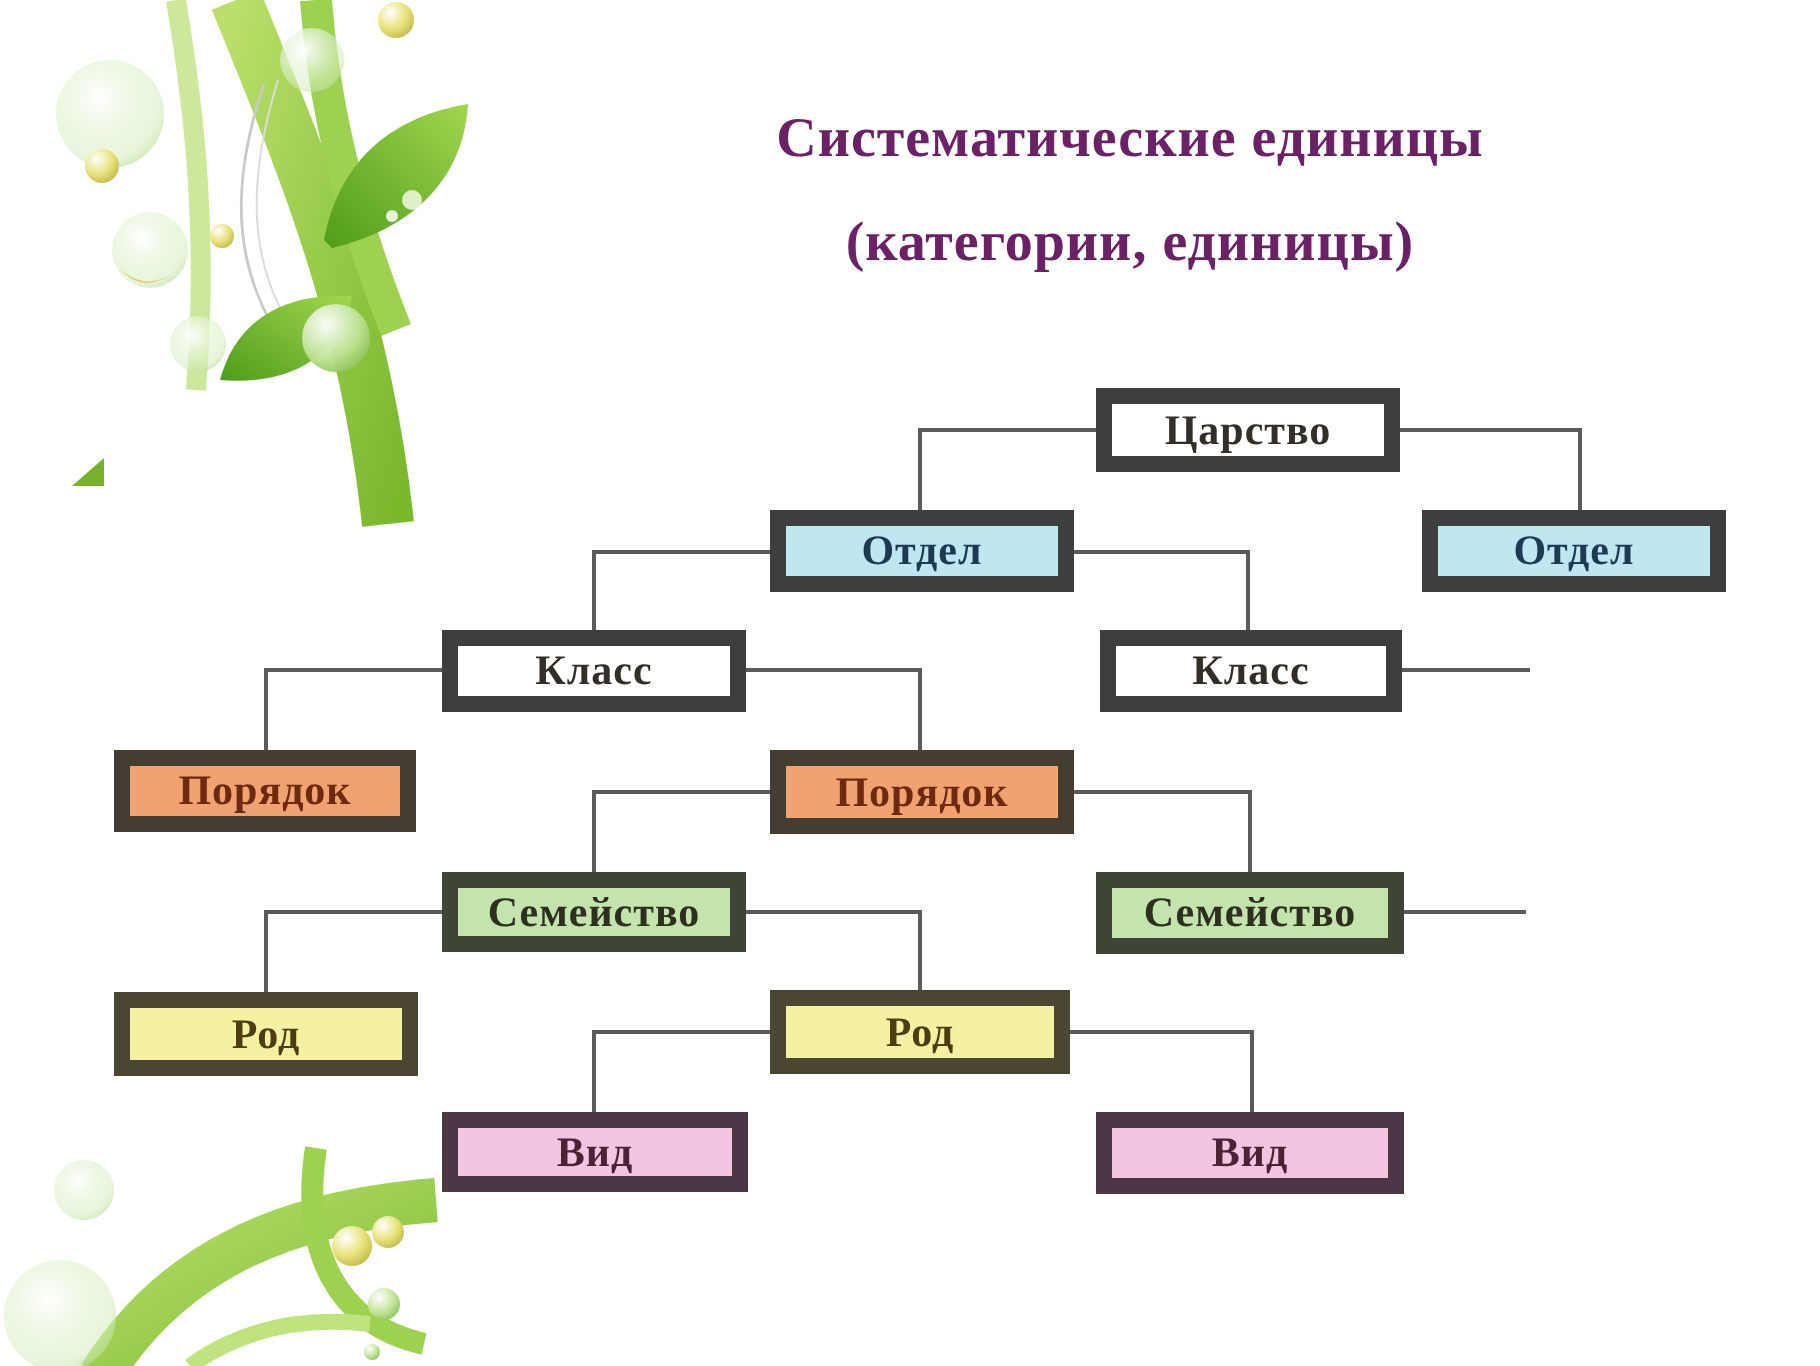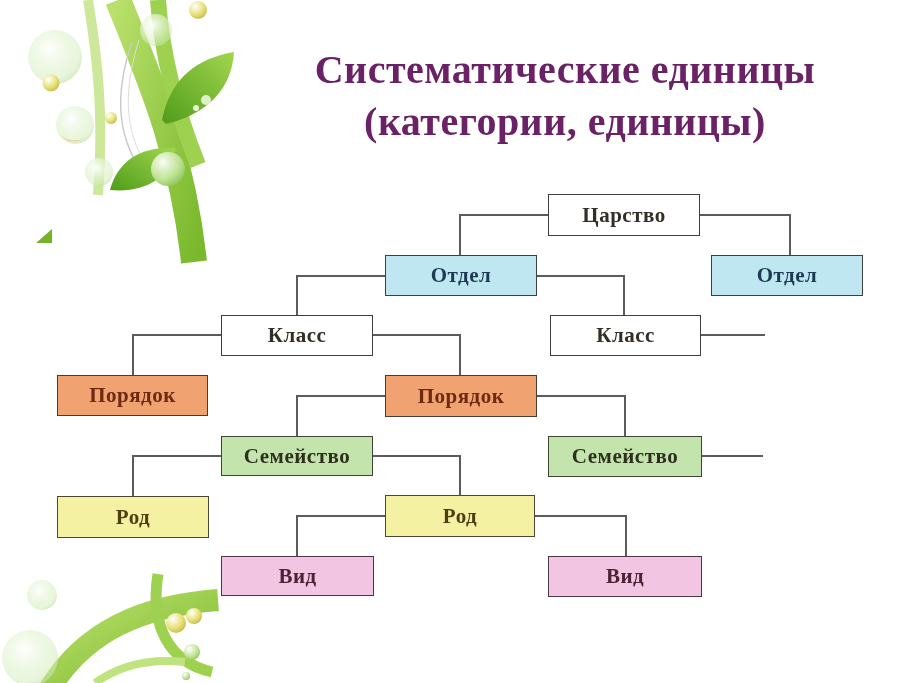--- a/index.html
+++ b/index.html
@@ -12,7 +12,7 @@
   .decor-bl{left:0;top:570px;}
   .title{
     position:absolute;left:220px;top:44px;width:690px;
-    text-align:center;font-weight:bold;font-size:40px;line-height:52px;
+    text-align:center;font-weight:bold;font-size:28px;line-height:52px;
     letter-spacing:.5px;
   }
   .connectors{position:absolute;left:0;top:0;pointer-events:none;}

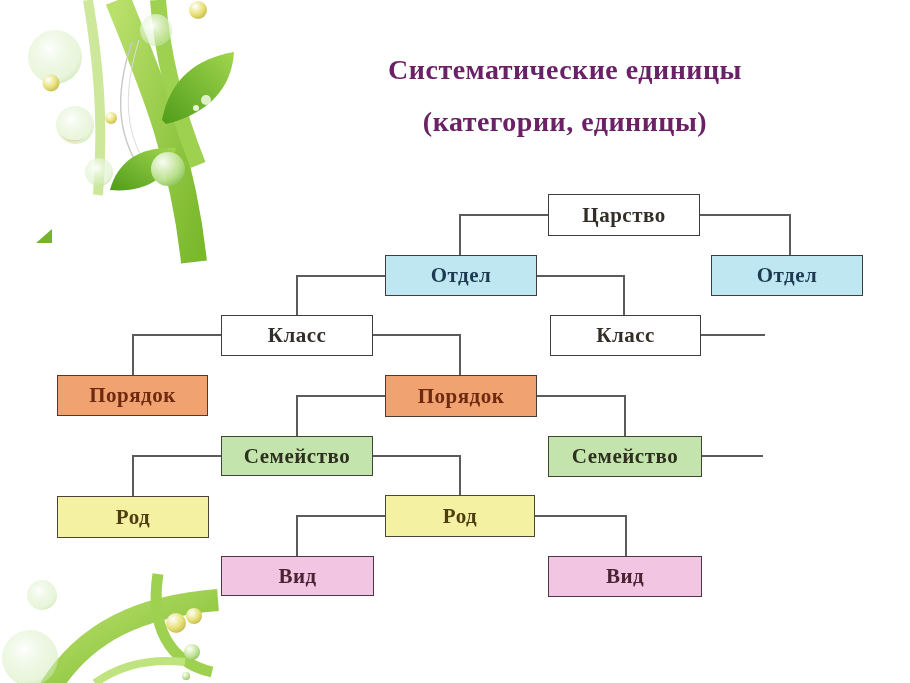--- a/index.html
+++ b/index.html
@@ -18,7 +18,7 @@
   .connectors{position:absolute;left:0;top:0;pointer-events:none;}
   .nodes{position:absolute;left:0;top:0;width:910px;height:683px;}
   .node{
-    position:absolute;box-sizing:border-box;border:1px solid #c4b5fd;
+    position:absolute;box-sizing:border-box;border:8px solid #c4b5fd;
     display:flex;align-items:center;justify-content:center;
     font-weight:bold;font-size:21px;letter-spacing:.5px;
   }

